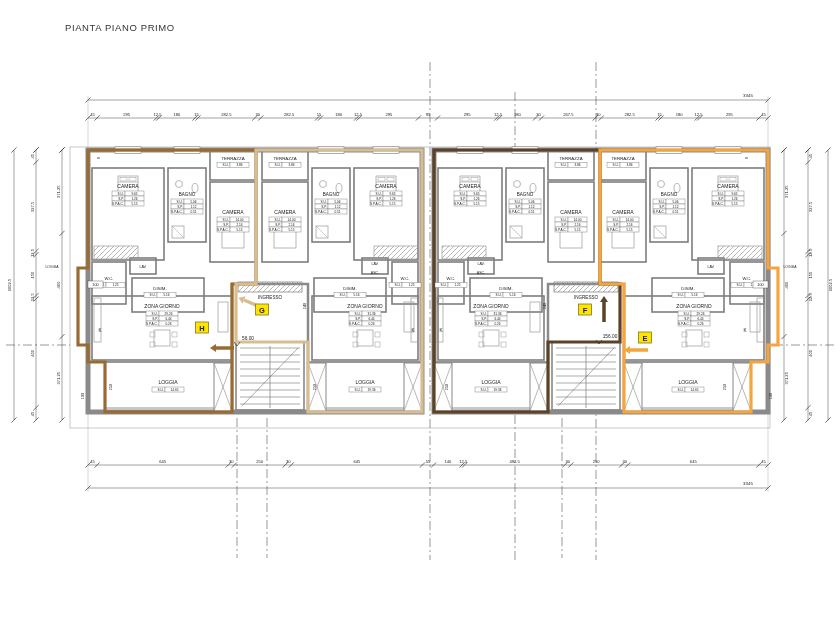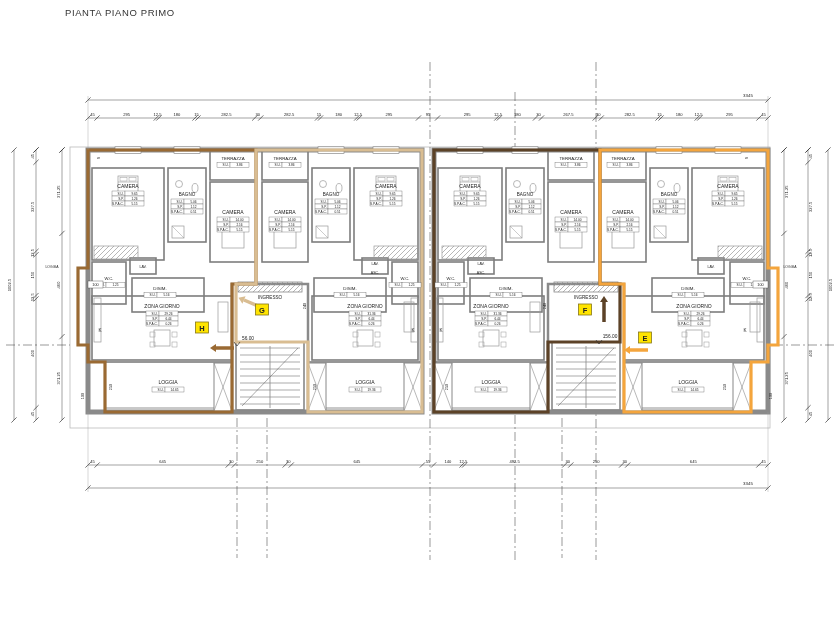--- a/index.html
+++ b/index.html
@@ -5,7 +5,7 @@
   html,body{margin:0;padding:0;background:#ffffff;}
   #stage{position:relative;width:840px;height:630px;background:#fff;overflow:hidden;
          font-family:"Liberation Sans",sans-serif;}
-  #title{position:absolute;left:65px;top:7px;font-size:9.5px;letter-spacing:.6px;color:#333;}
+  #title{position:absolute;left:65px;top:22px;font-size:9.5px;letter-spacing:.6px;color:#333;}
   svg{position:absolute;left:0;top:0;}
   text{font-family:"Liberation Sans",sans-serif;}
 </style>

